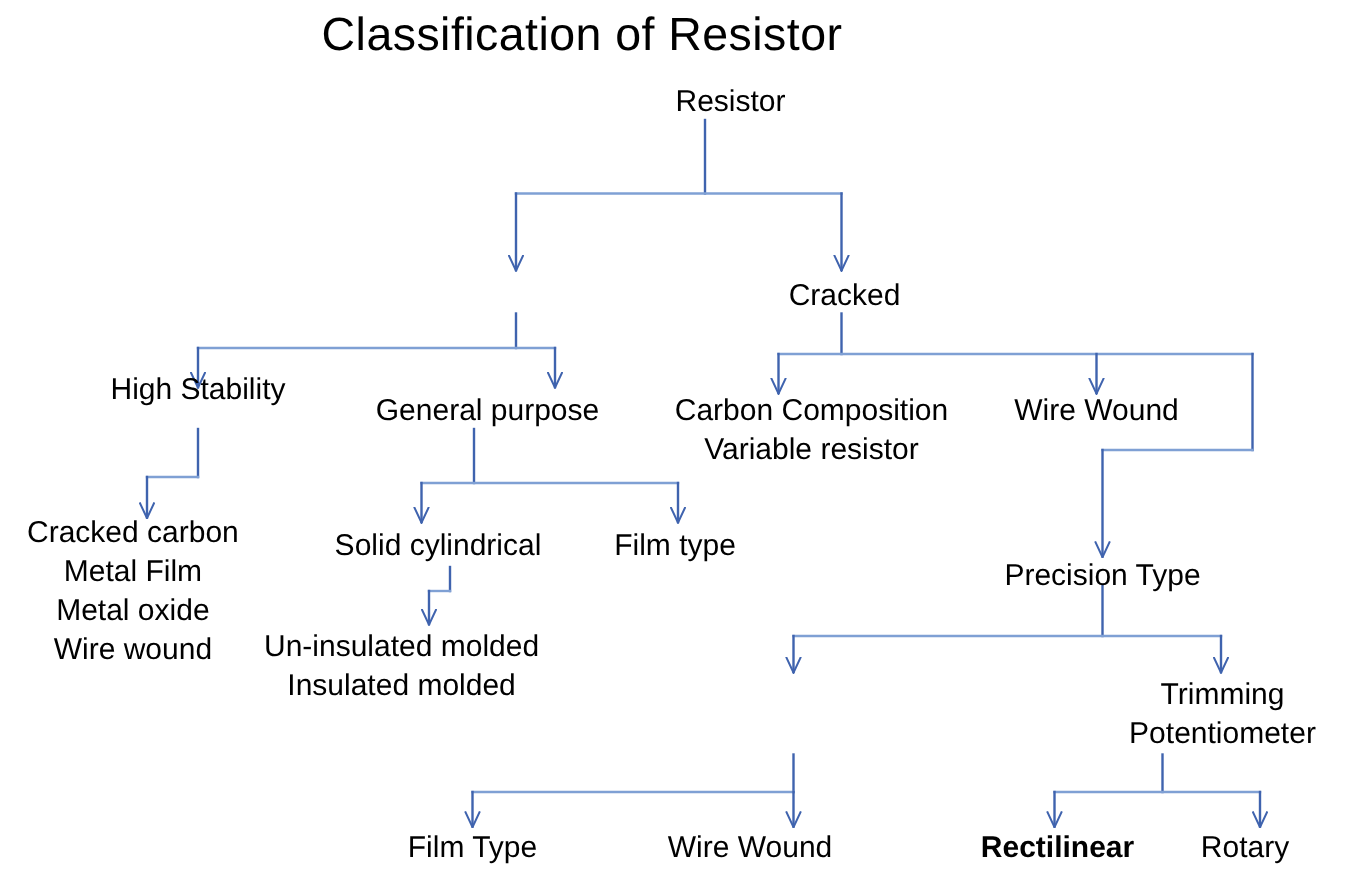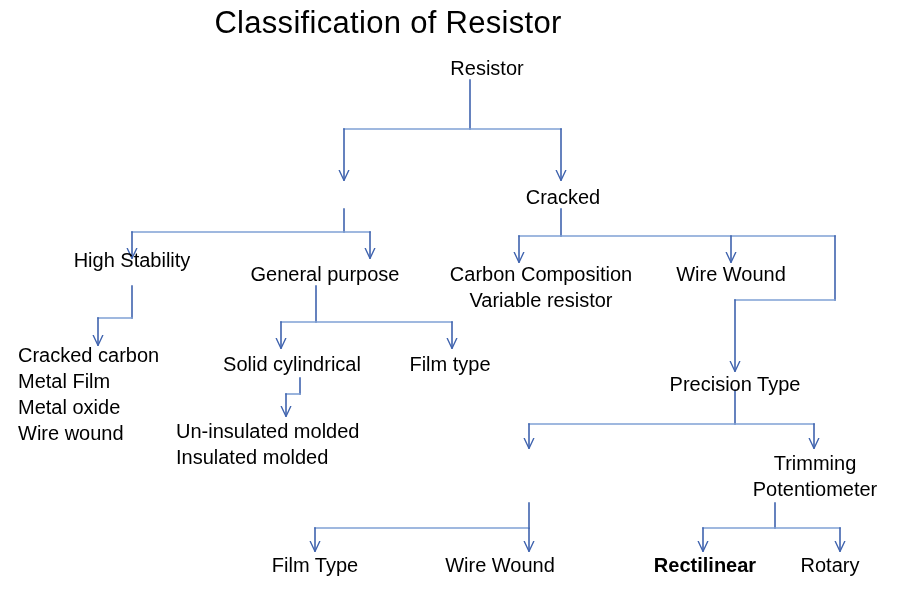--- a/index.html
+++ b/index.html
@@ -36,7 +36,7 @@
     transform: translateX(-50%);
   }
   .node.lft {
-    text-align: left;
+    text-align: center;
   }
   #title {
     position: absolute;

